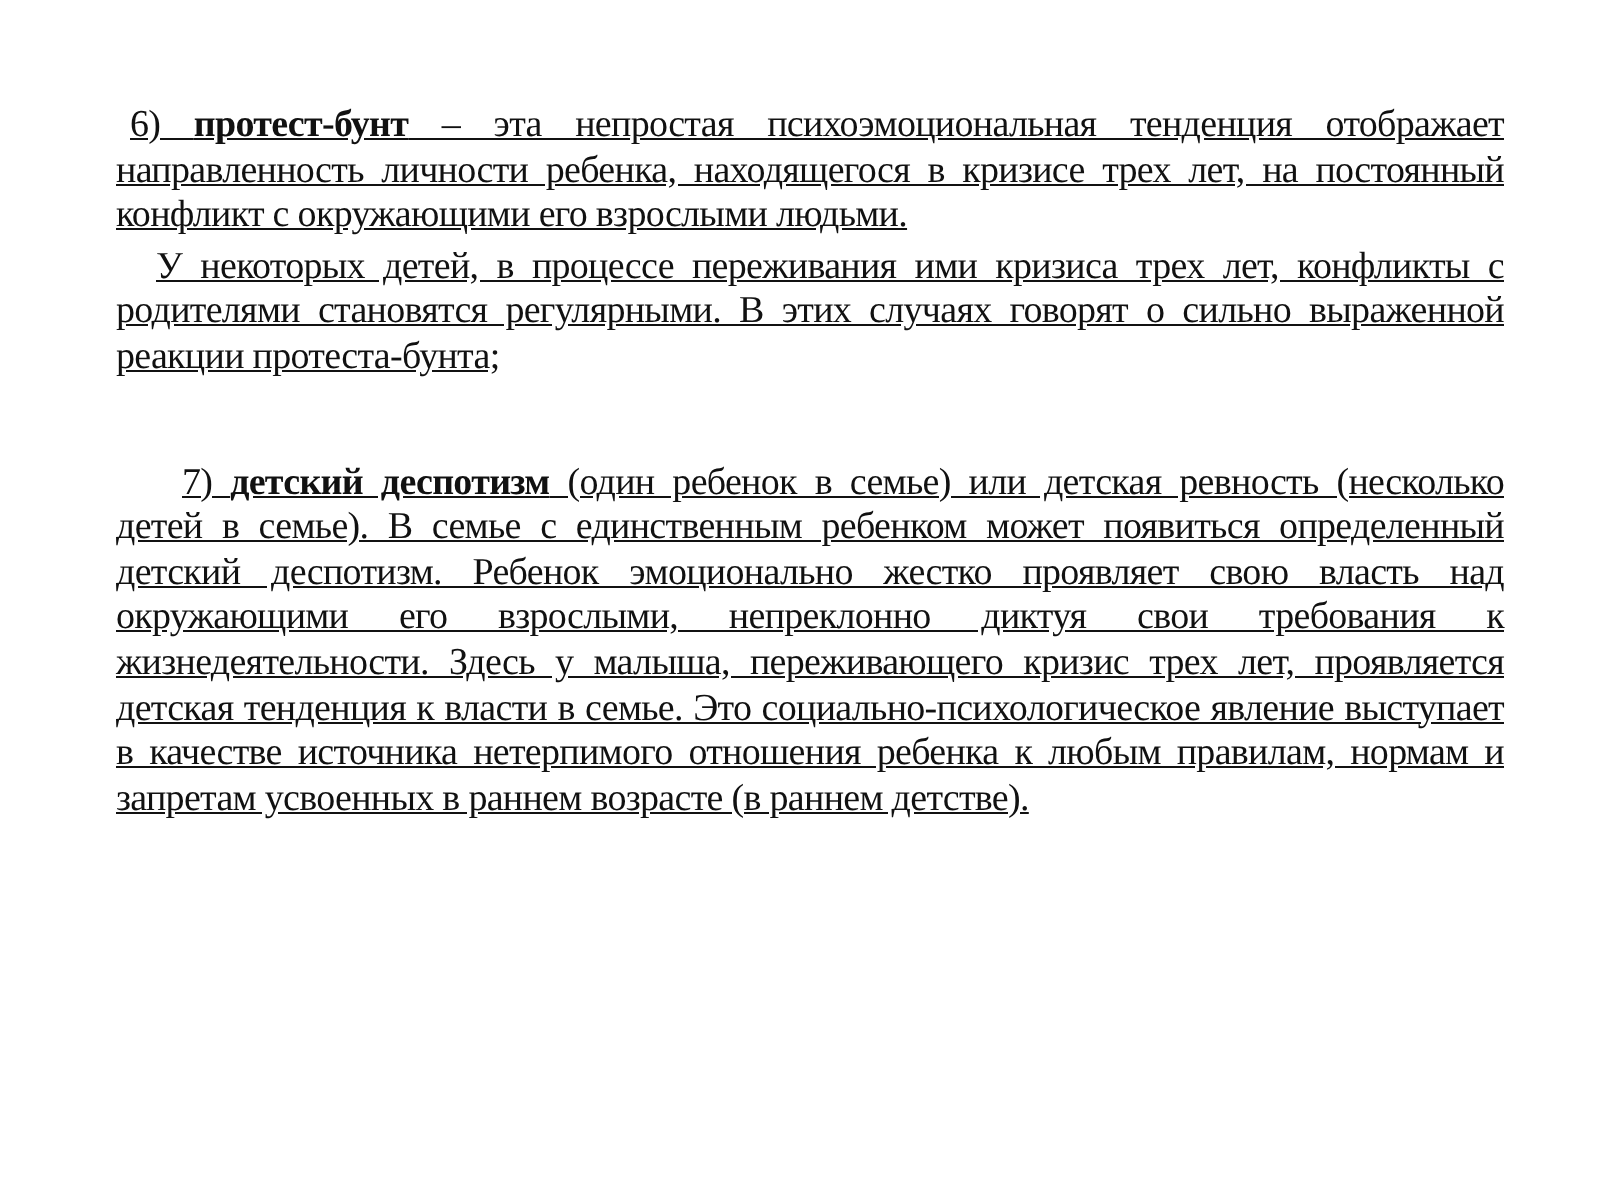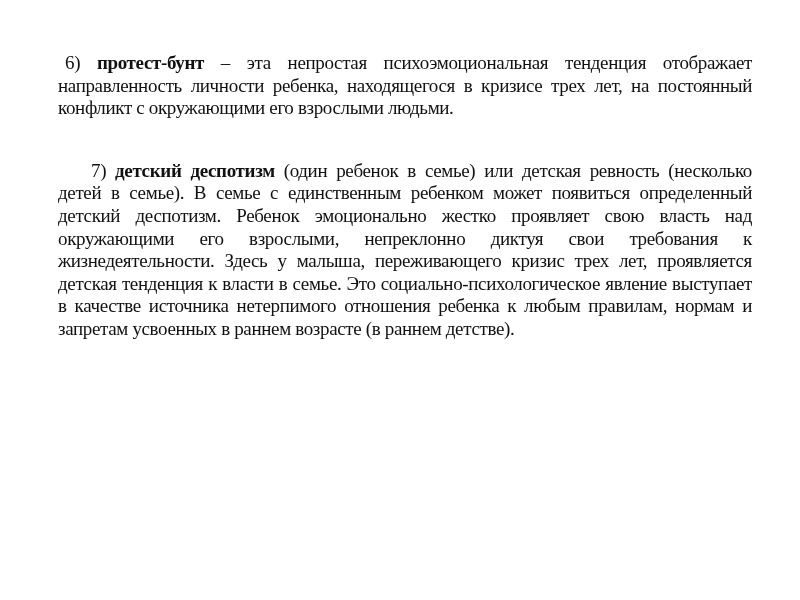--- a/index.html
+++ b/index.html
@@ -35,6 +35,7 @@
       letter-spacing: -0.35px;
       word-spacing: 0px;
       transform-origin: left top;
+      text-decoration: underline;
     }
     .para.p1 { text-indent: 7px; }
     .para.p2 { text-indent: 20px; margin-top: 3px; }

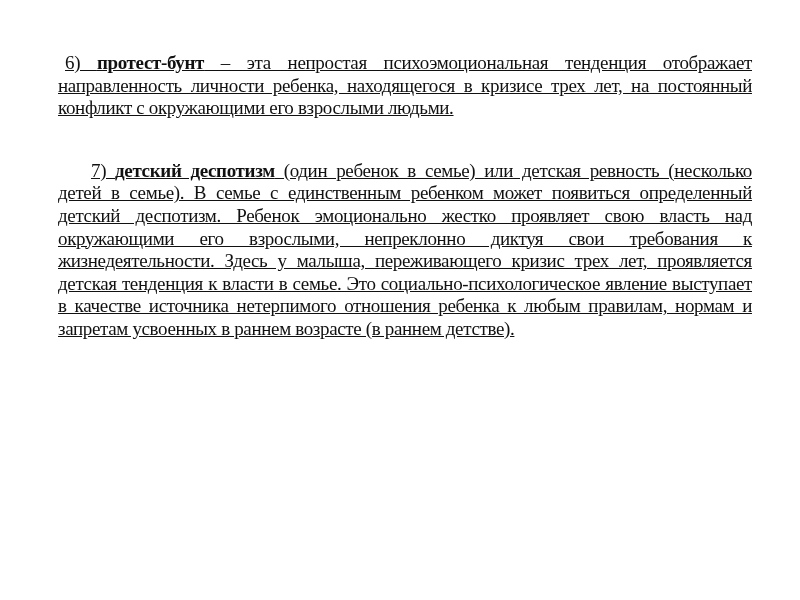--- a/index.html
+++ b/index.html
@@ -51,6 +51,7 @@
 
     <p class="para p1 last-justify"><span>6) </span><span class="bold">протест-бунт</span><span> – эта непростая психоэмоциональная тенденция отображает направленность личности ребенка, находящегося в кризисе трех лет, на постоянный конфликт с окружающими его взрослыми людьми.</span></p>
 
+    <p class="para p2 last-justify"><span>У некоторых детей, в процессе переживания ими кризиса трех лет, конфликты с родителями становятся регулярными. В этих случаях говорят о сильно выраженной реакции протеста-бунта;</span></p>
 
     <p class="para p3 last-justify"><span>7) </span><span class="bold">детский деспотизм</span><span> (один ребенок в семье) или детская ревность (несколько детей в семье). В семье с единственным ребенком может появиться определенный детский деспотизм. Ребенок эмоционально жестко проявляет свою власть над окружающими его взрослыми, непреклонно диктуя свои требования к жизнедеятельности. Здесь у малыша, переживающего кризис трех лет, проявляется детская тенденция к власти в семье. Это социально-психологическое явление выступает в качестве источника нетерпимого отношения ребенка к любым правилам, нормам и запретам усвоенных в раннем возрасте (в раннем детстве).</span></p>
 

